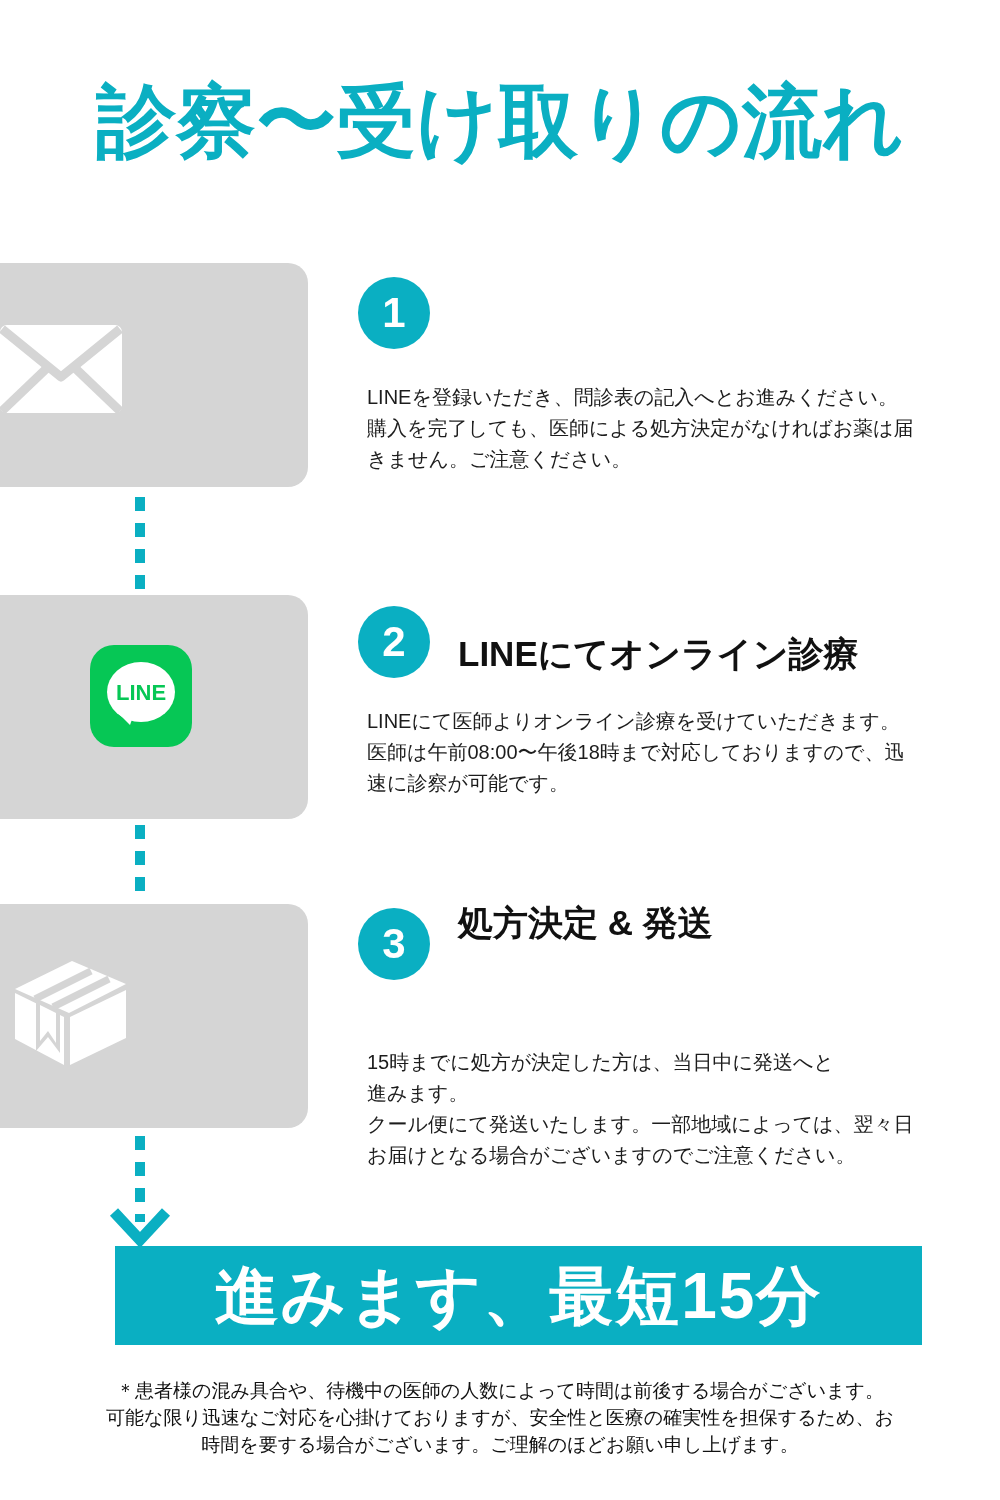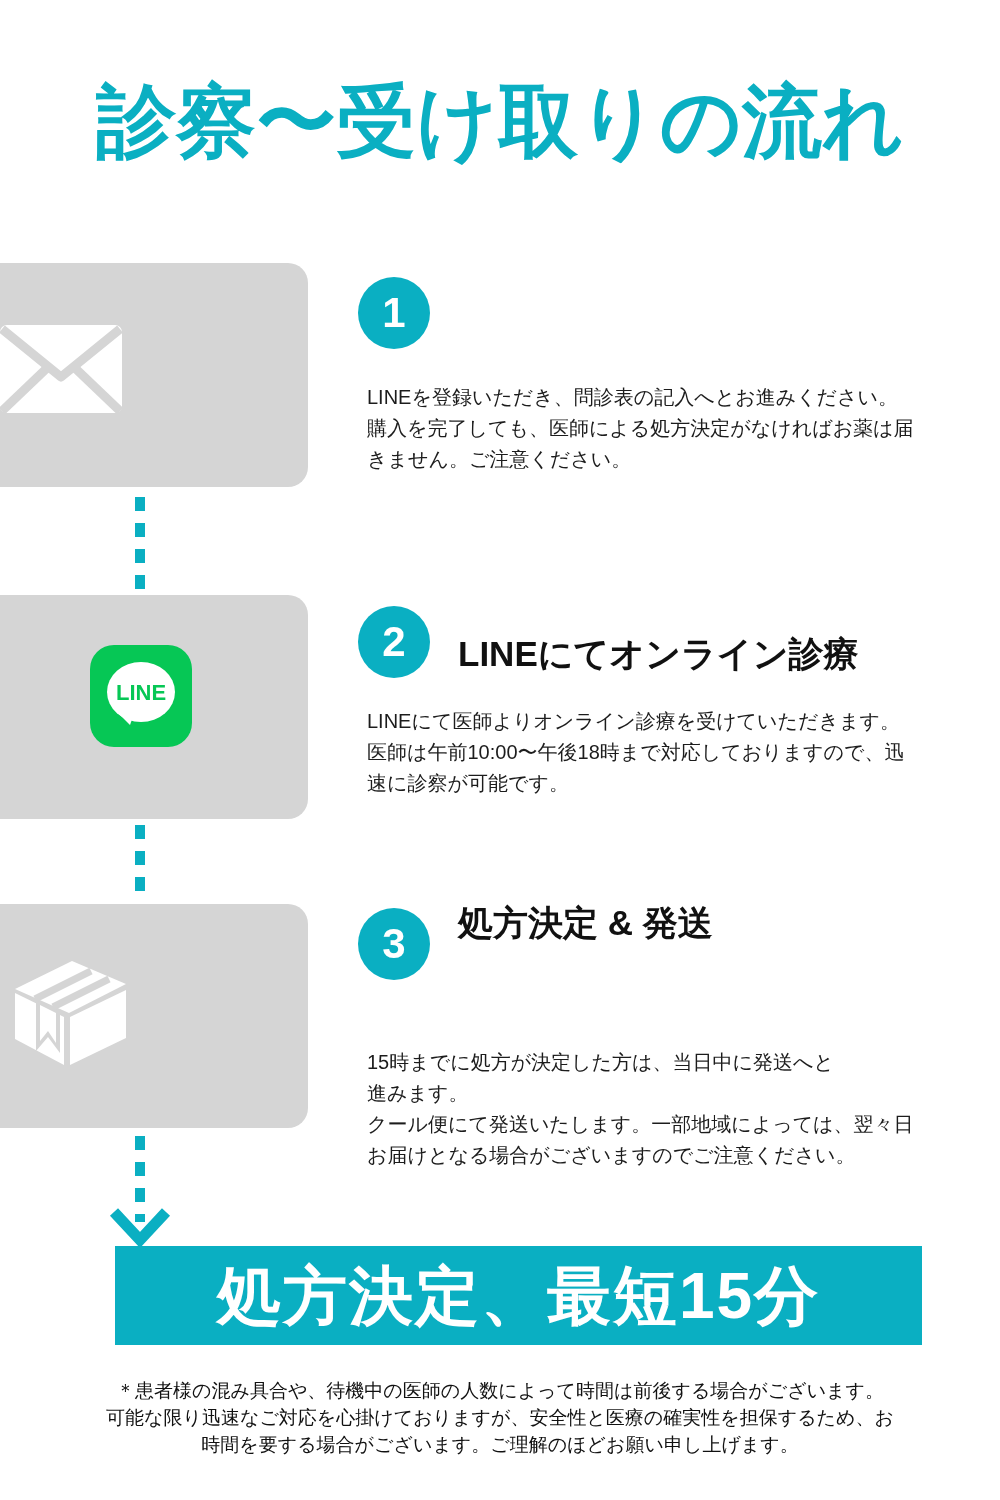--- a/index.html
+++ b/index.html
@@ -127,7 +127,7 @@
   </div>
   <div class="step-heading heading-2">LINEにてオンライン診療</div>
   <div class="step-body body-2">LINEにて医師よりオンライン診療を受けていただきます。
-医師は午前10:00〜午後18時まで対応しておりますので、迅
+医師は午前08:00〜午後18時まで対応しておりますので、迅
 速に診察が可能です。</div>
 
   <div class="dash-segment dash-2"></div>

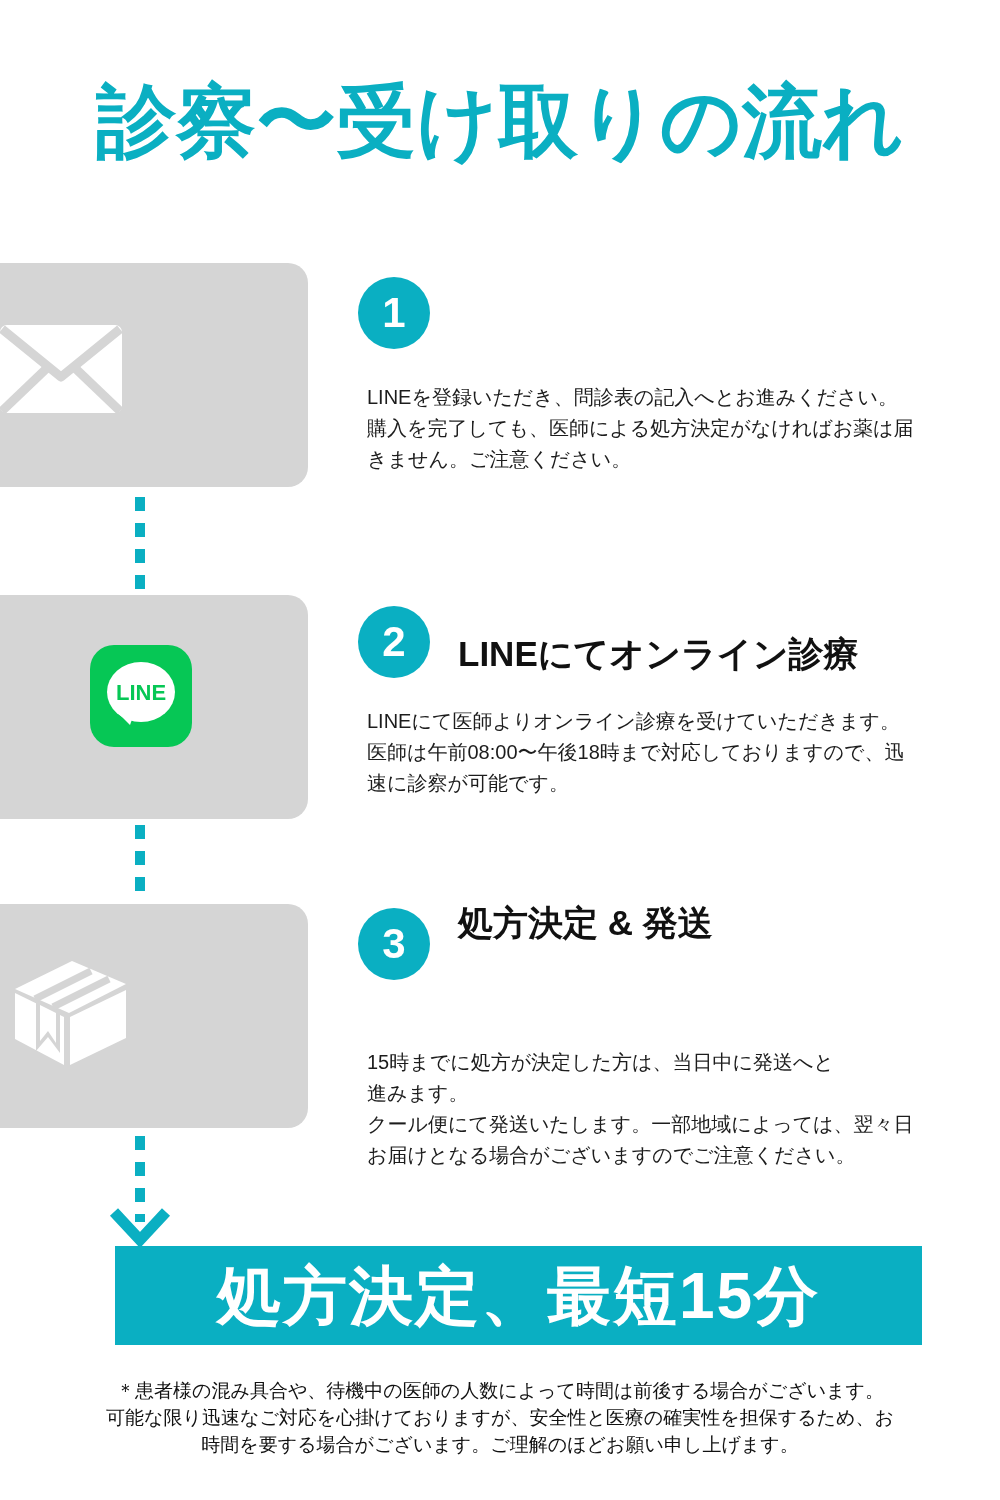--- a/index.html
+++ b/index.html
@@ -163,7 +163,7 @@
   </svg>
 
   <div class="banner">
-    <span class="banner-text">処方決定、最短15分</span>
+    <span class="banner-text">進みます、最短15分</span>
   </div>
 
   <div class="footer-note">＊患者様の混み具合や、待機中の医師の人数によって時間は前後する場合がございます。

